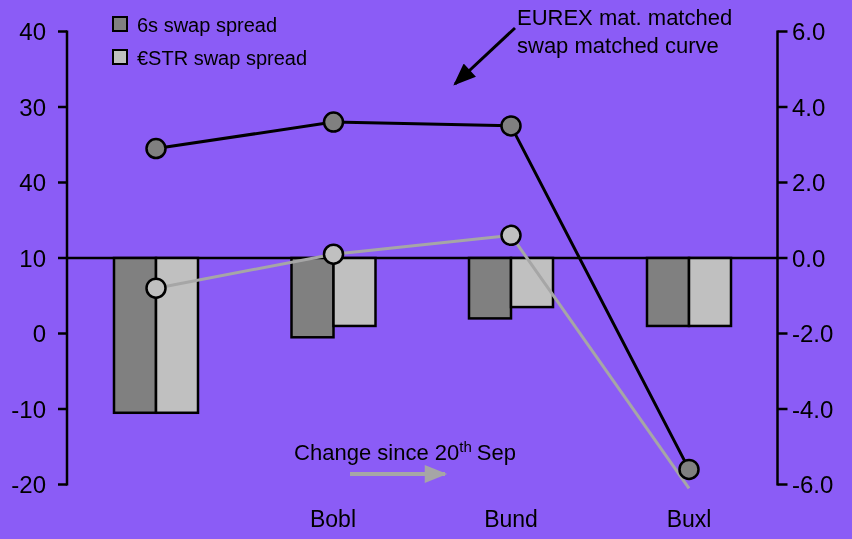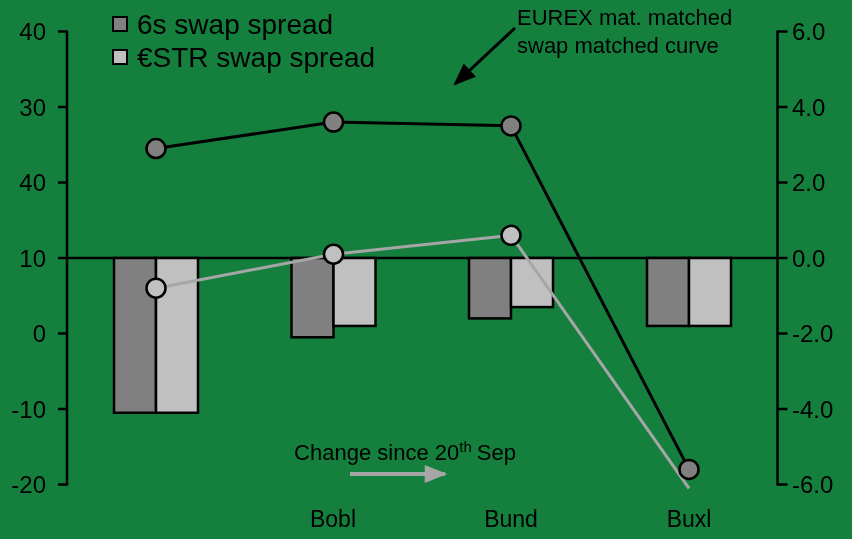--- a/index.html
+++ b/index.html
@@ -3,7 +3,7 @@
 <meta charset="utf-8">
 <style>
   html,body{margin:0;padding:0;background:#fff;}
-  #canvas{position:relative;width:852px;height:539px;background:#15803d;overflow:hidden;
+  #canvas{position:relative;width:852px;height:539px;background:#8b5cf6;overflow:hidden;
           font-family:"Liberation Sans",sans-serif;color:#000;}
   #chart-svg{position:absolute;left:0;top:0;}
   .tick-label{position:absolute;font-size:24px;line-height:27px;height:27px;white-space:nowrap;}

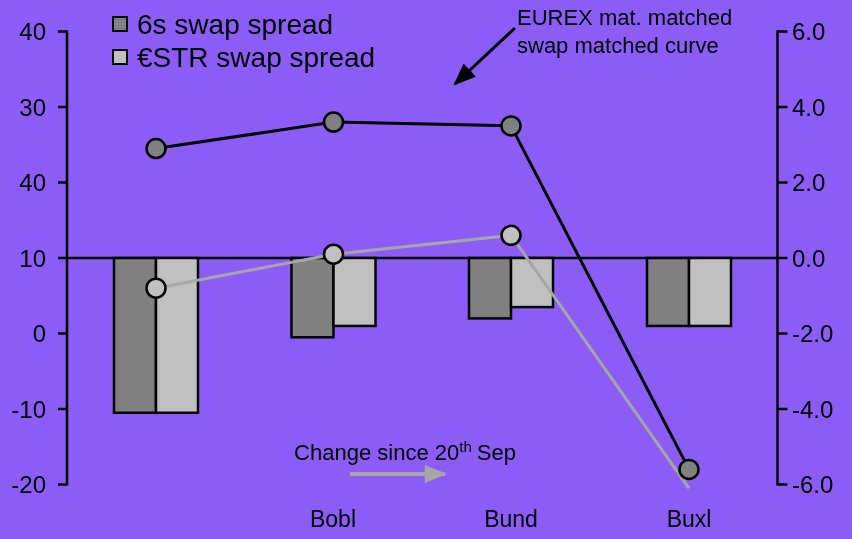--- a/index.html
+++ b/index.html
@@ -11,7 +11,7 @@
   .tick-right{left:792px;text-align:left;}
   .cat-label{position:absolute;top:506px;width:140px;text-align:center;font-size:23px;white-space:nowrap;}
   .legend-swatch{position:absolute;width:12px;height:12px;border:2.5px solid #000;}
-  .legend-label{position:absolute;font-size:28px;line-height:24px;white-space:nowrap;}
+  .legend-label{position:absolute;font-size:20px;line-height:24px;white-space:nowrap;}
   .annotation{position:absolute;left:517px;top:4px;font-size:22px;line-height:28px;white-space:nowrap;}
   .change-note{position:absolute;left:285px;top:434px;width:240px;text-align:center;
                font-size:22px;line-height:26px;white-space:nowrap;}

